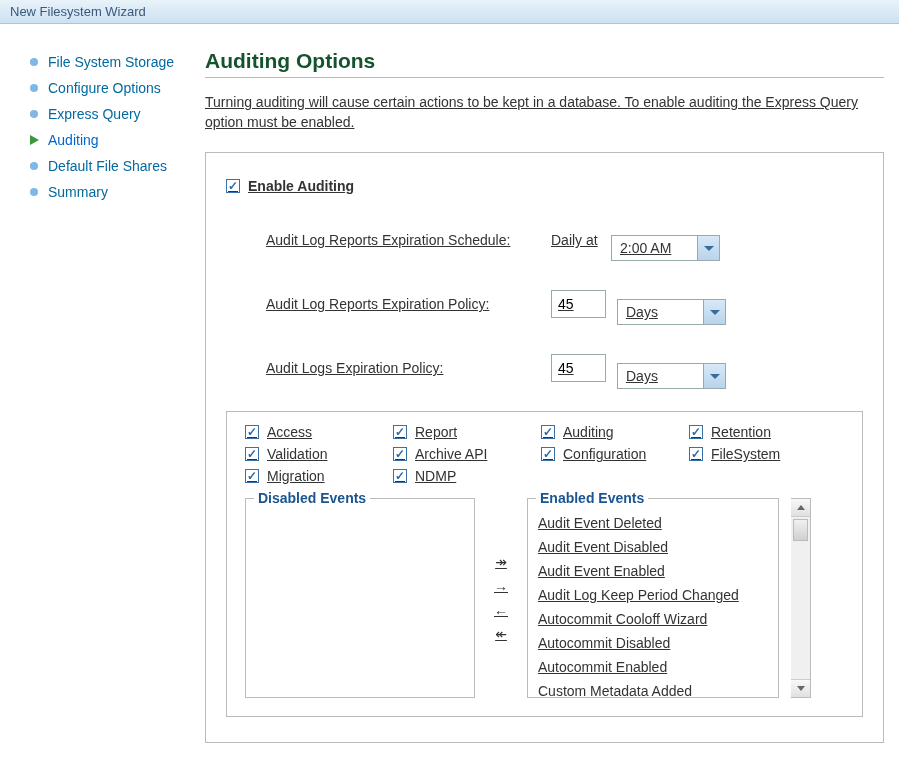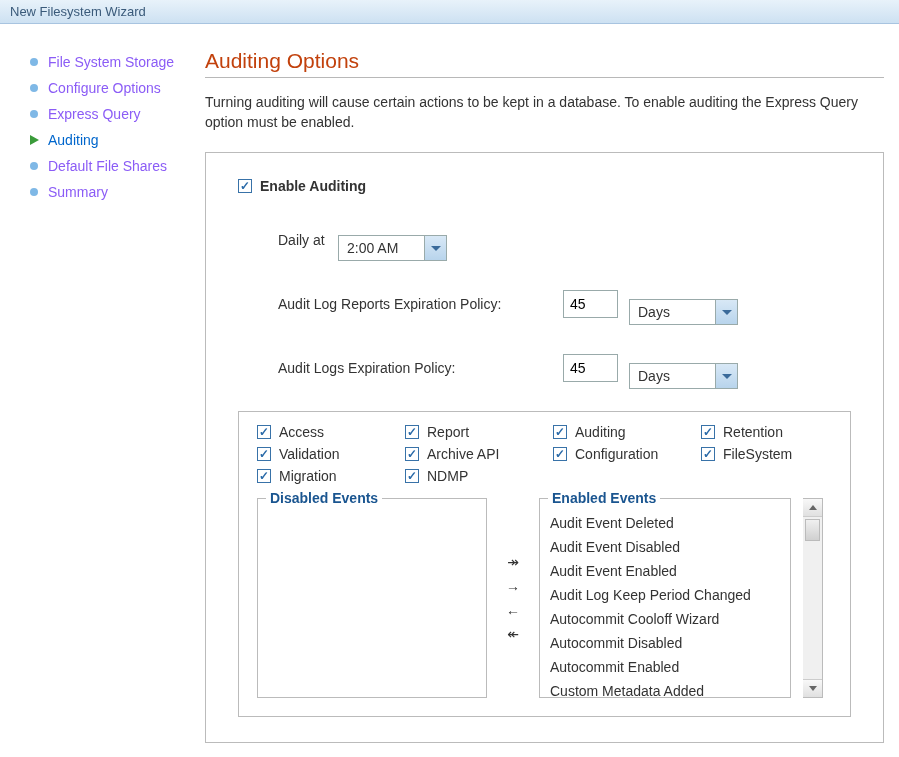--- a/index.html
+++ b/index.html
@@ -27,7 +27,7 @@
       display: flex;
       align-items: center;
       padding: 5px 0;
-      color: #8b5cf6;
+      color: #0369a1;
       cursor: pointer;
       font-size: 14px;
     }

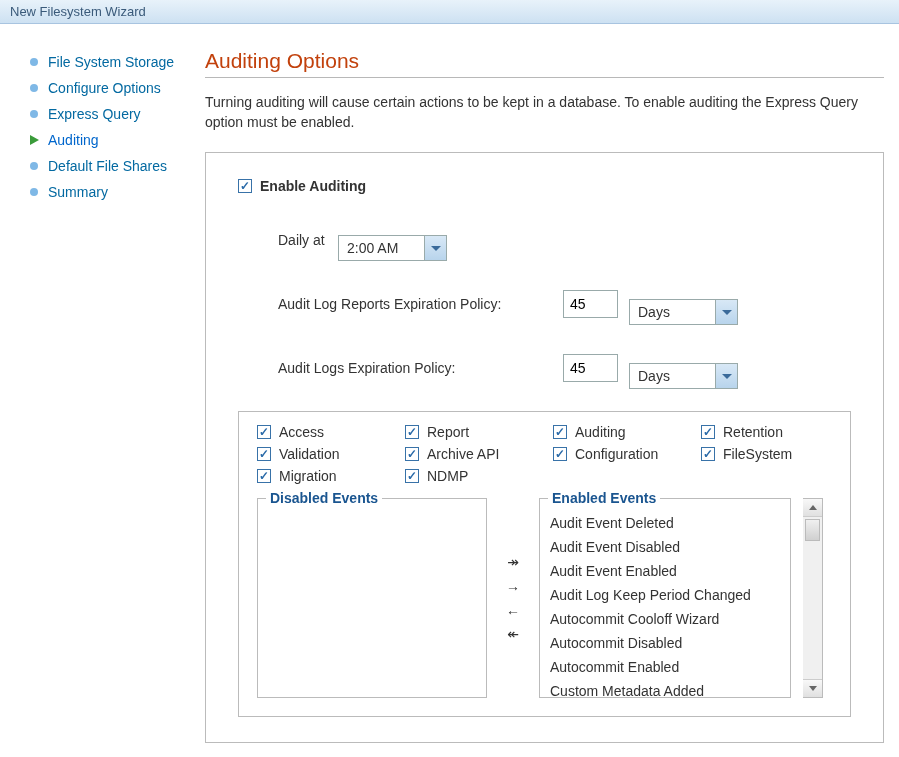--- a/index.html
+++ b/index.html
@@ -63,8 +63,8 @@
     
     .page-title {
       font-size: 21px;
-      font-weight: normal;
-      color: #c2410c;
+      font-weight: bold;
+      color: #14532d;
       margin-bottom: 4px;
     }
     

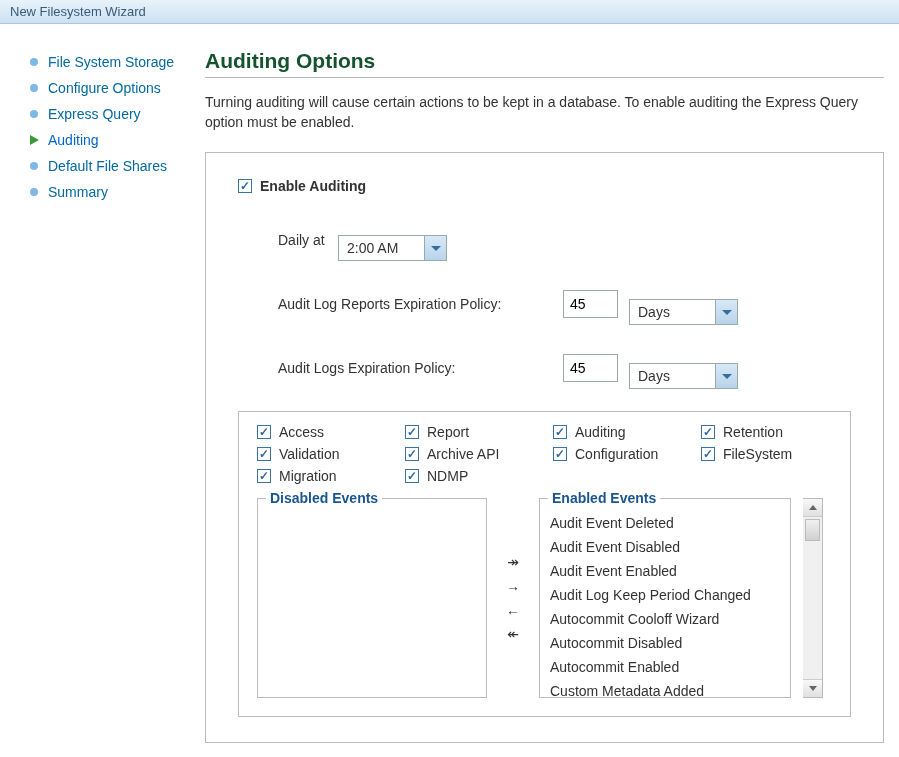--- a/index.html
+++ b/index.html
@@ -79,6 +79,7 @@
       color: #333;
       margin-bottom: 20px;
       line-height: 1.4;
+      text-decoration: underline;
     }
     
     .options-panel {

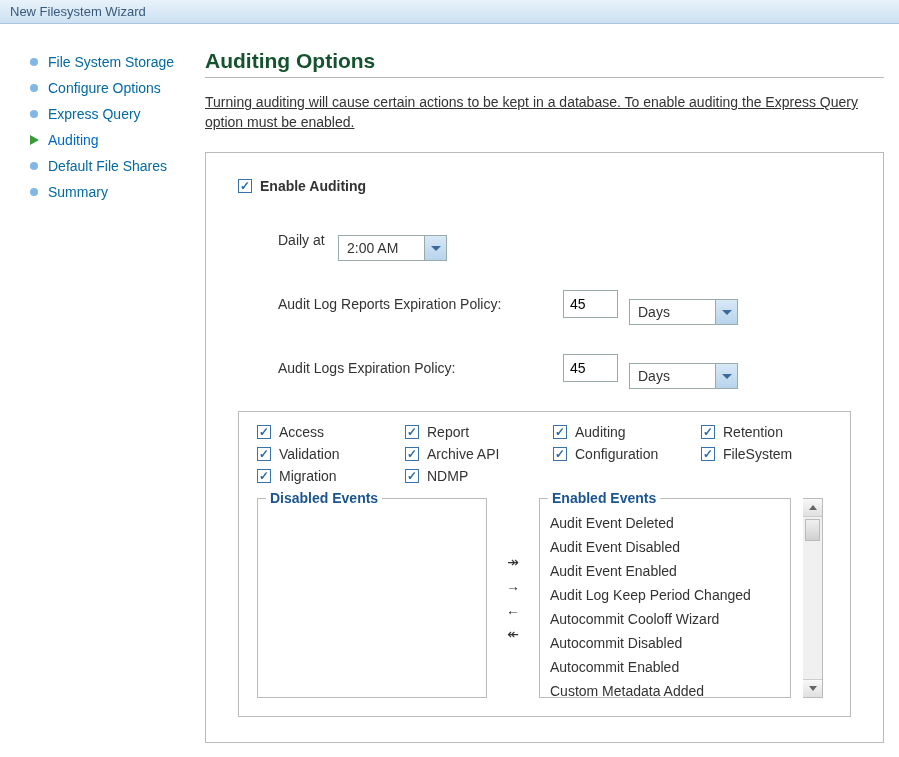--- a/index.html
+++ b/index.html
@@ -84,7 +84,8 @@
     
     .options-panel {
       border: 1px solid #bbb;
-      padding: 25px 32px;
+      padding: 25px 20px;
+      text-decoration: underline;
     }
     
     .enable-row {

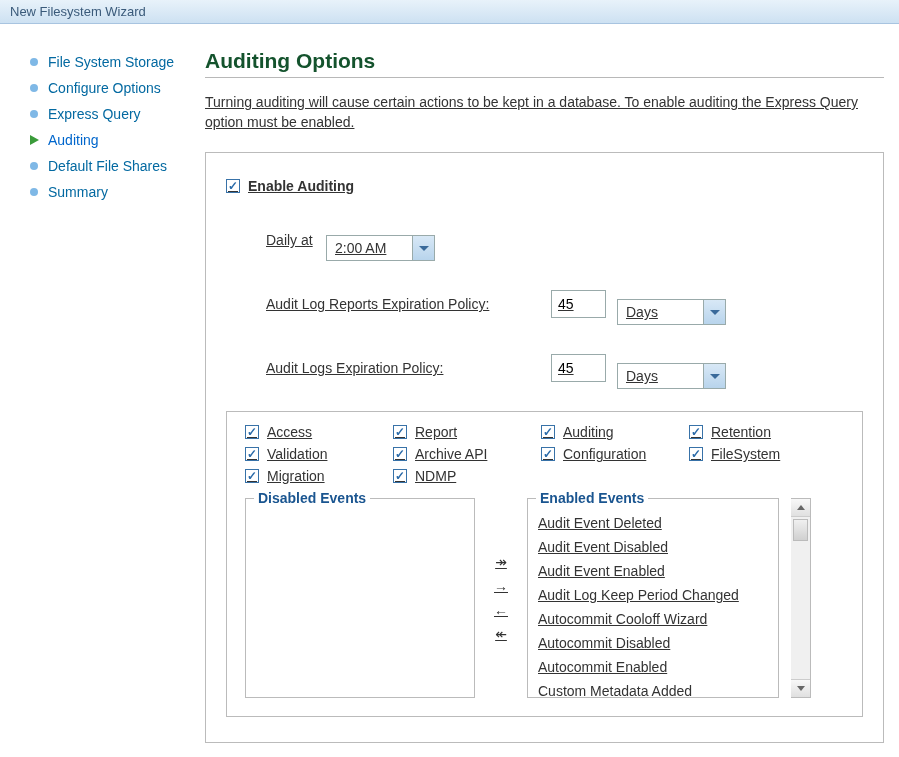--- a/index.html
+++ b/index.html
@@ -368,6 +368,7 @@
       </div>
 
       <div class="form-row">
+        <span class="form-label">Audit Log Reports Expiration Schedule:</span>
         <span class="form-mid">Daily at</span>
         <div class="dropdown">
           <span class="dropdown-text">2:00 AM</span>

